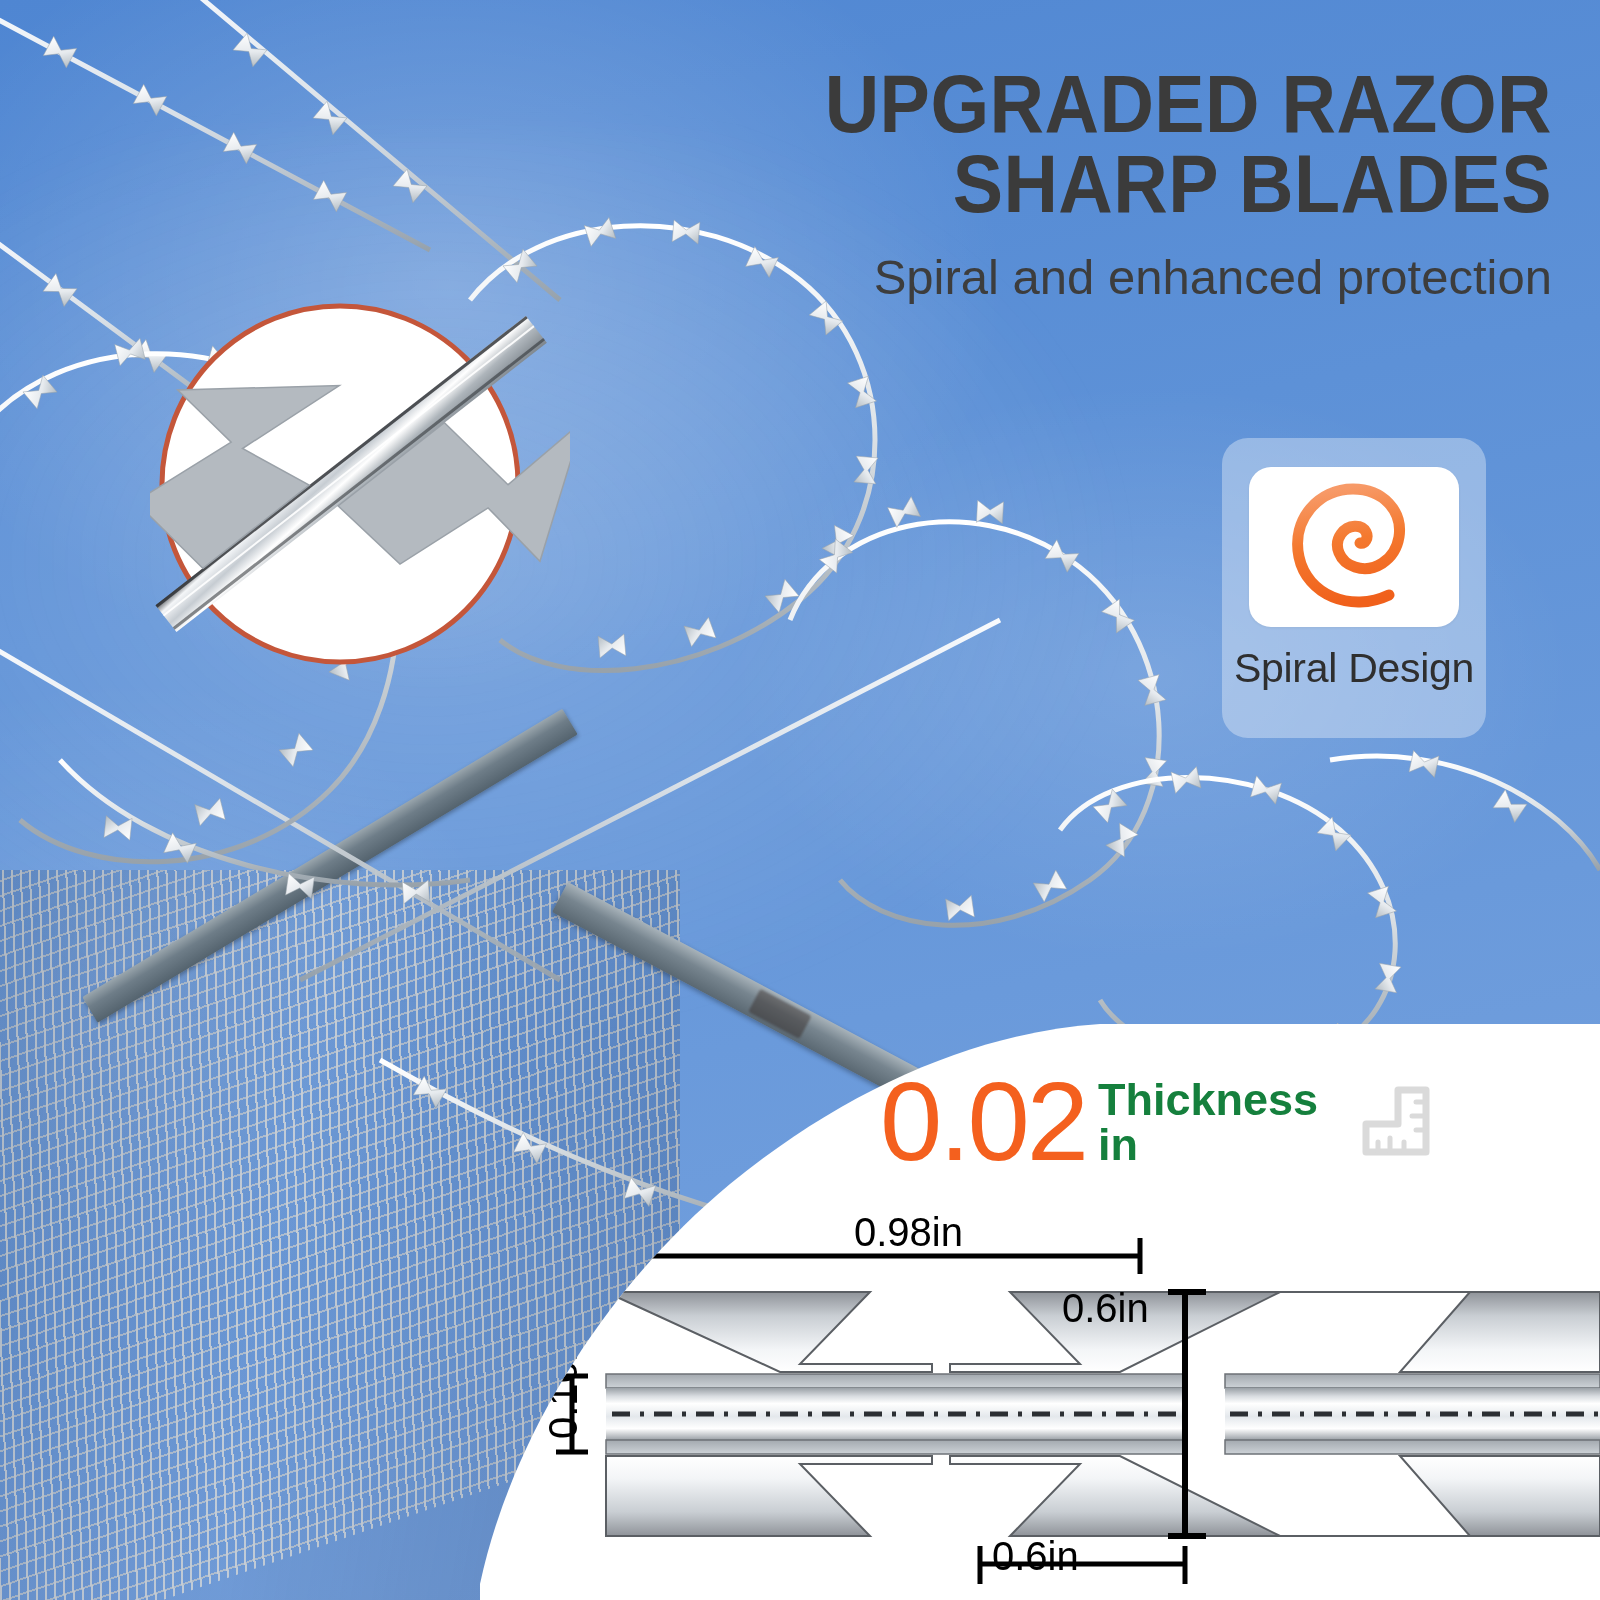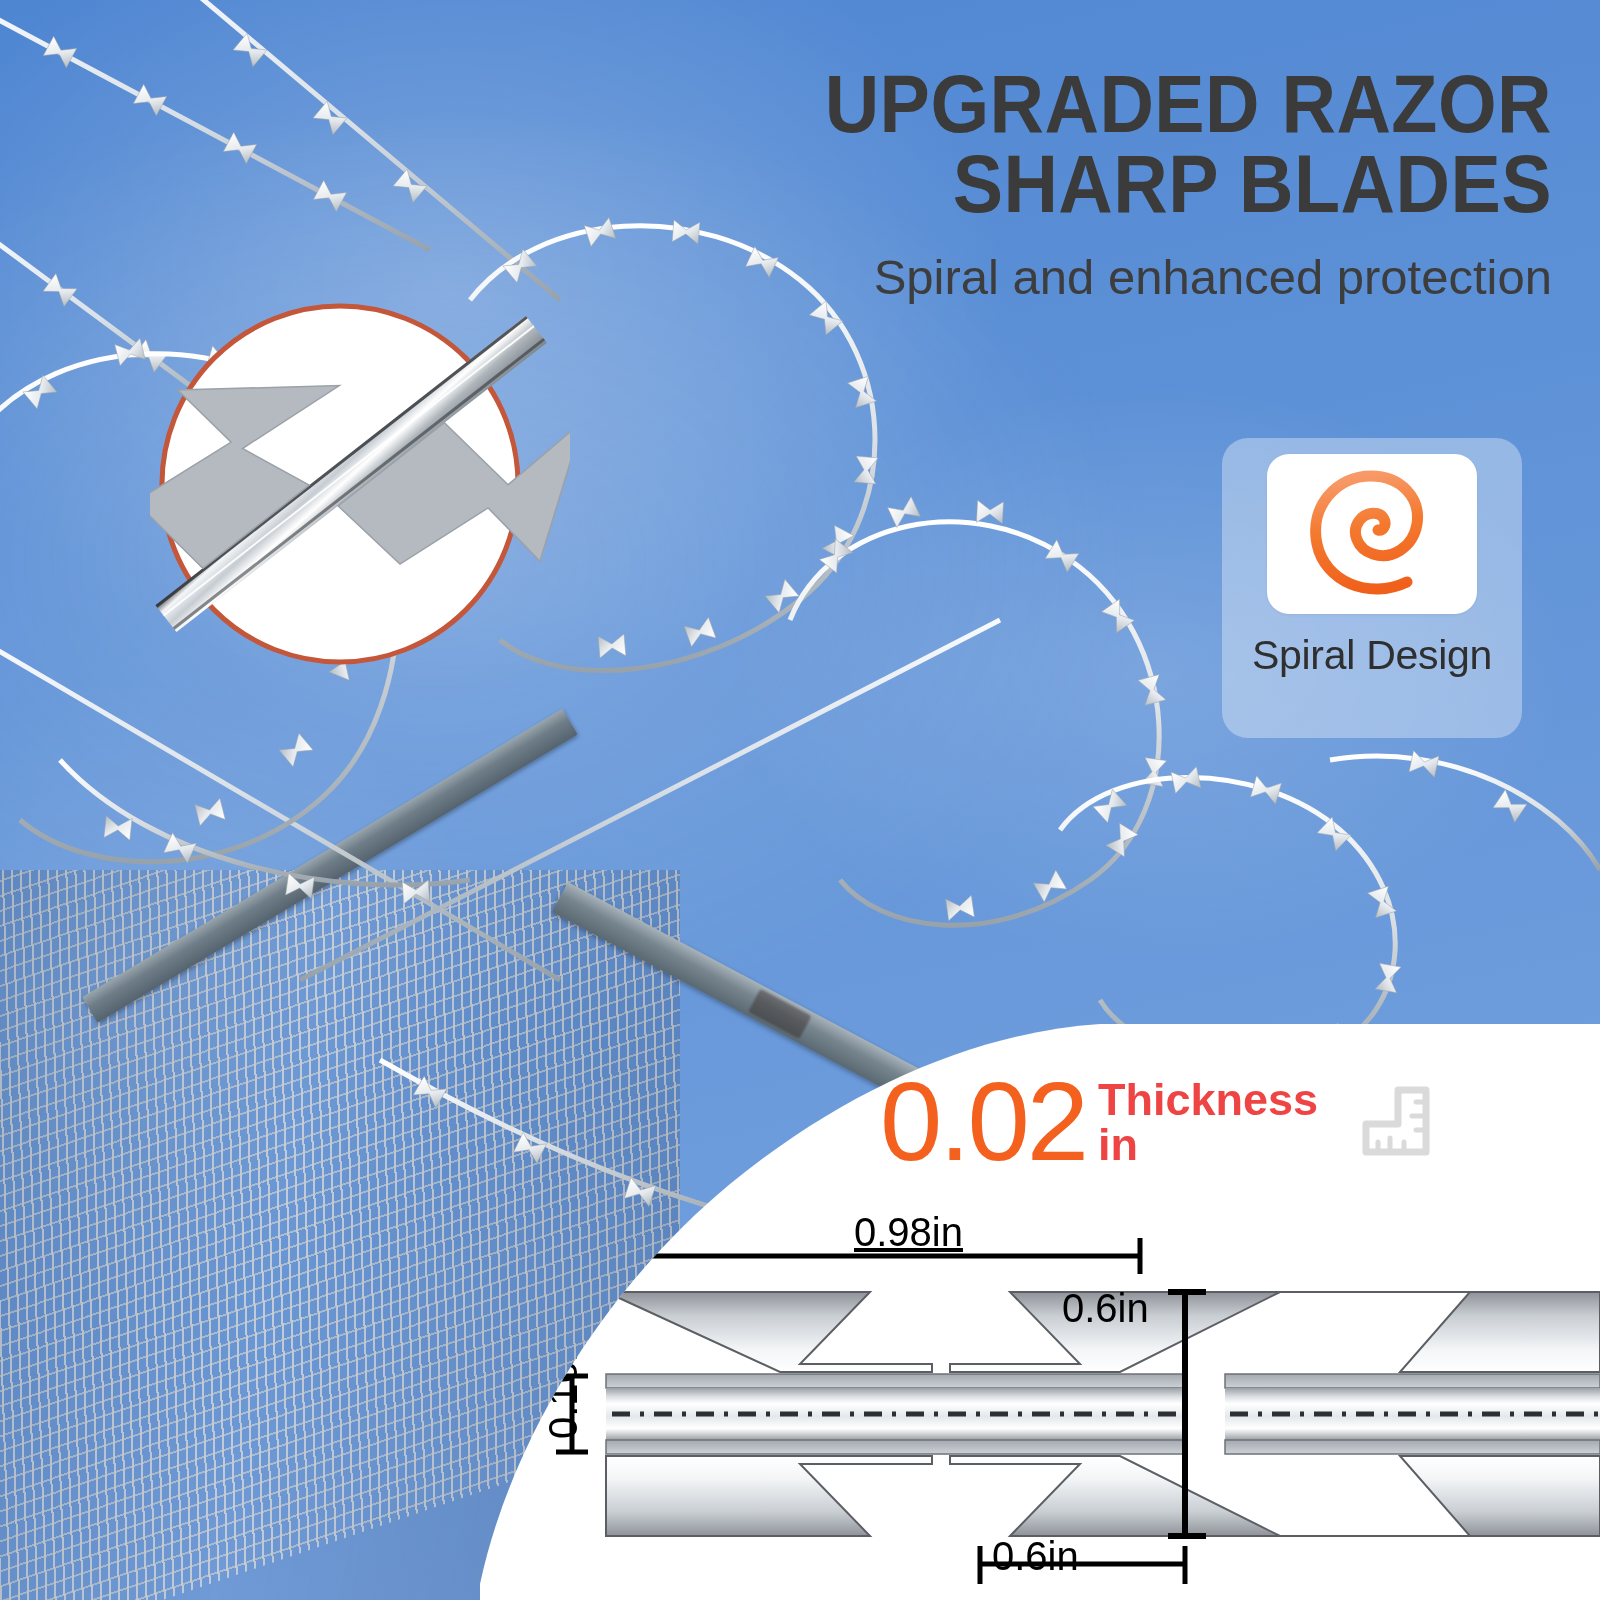--- a/index.html
+++ b/index.html
@@ -94,11 +94,11 @@
 
   
   .badge{
-    position:absolute;left:1222px;top:438px;width:300px;height:300px;
+    position:absolute;left:1222px;top:438px;width:264px;height:300px;
     background:rgba(255,255,255,.34);
     border-radius:26px;
     display:flex;flex-direction:column;align-items:center;
-    padding-top:16px;box-sizing:border-box;
+    padding-top:29px;box-sizing:border-box;
   }
   .badge-card{
     width:210px;height:160px;background:#fff;border-radius:22px;

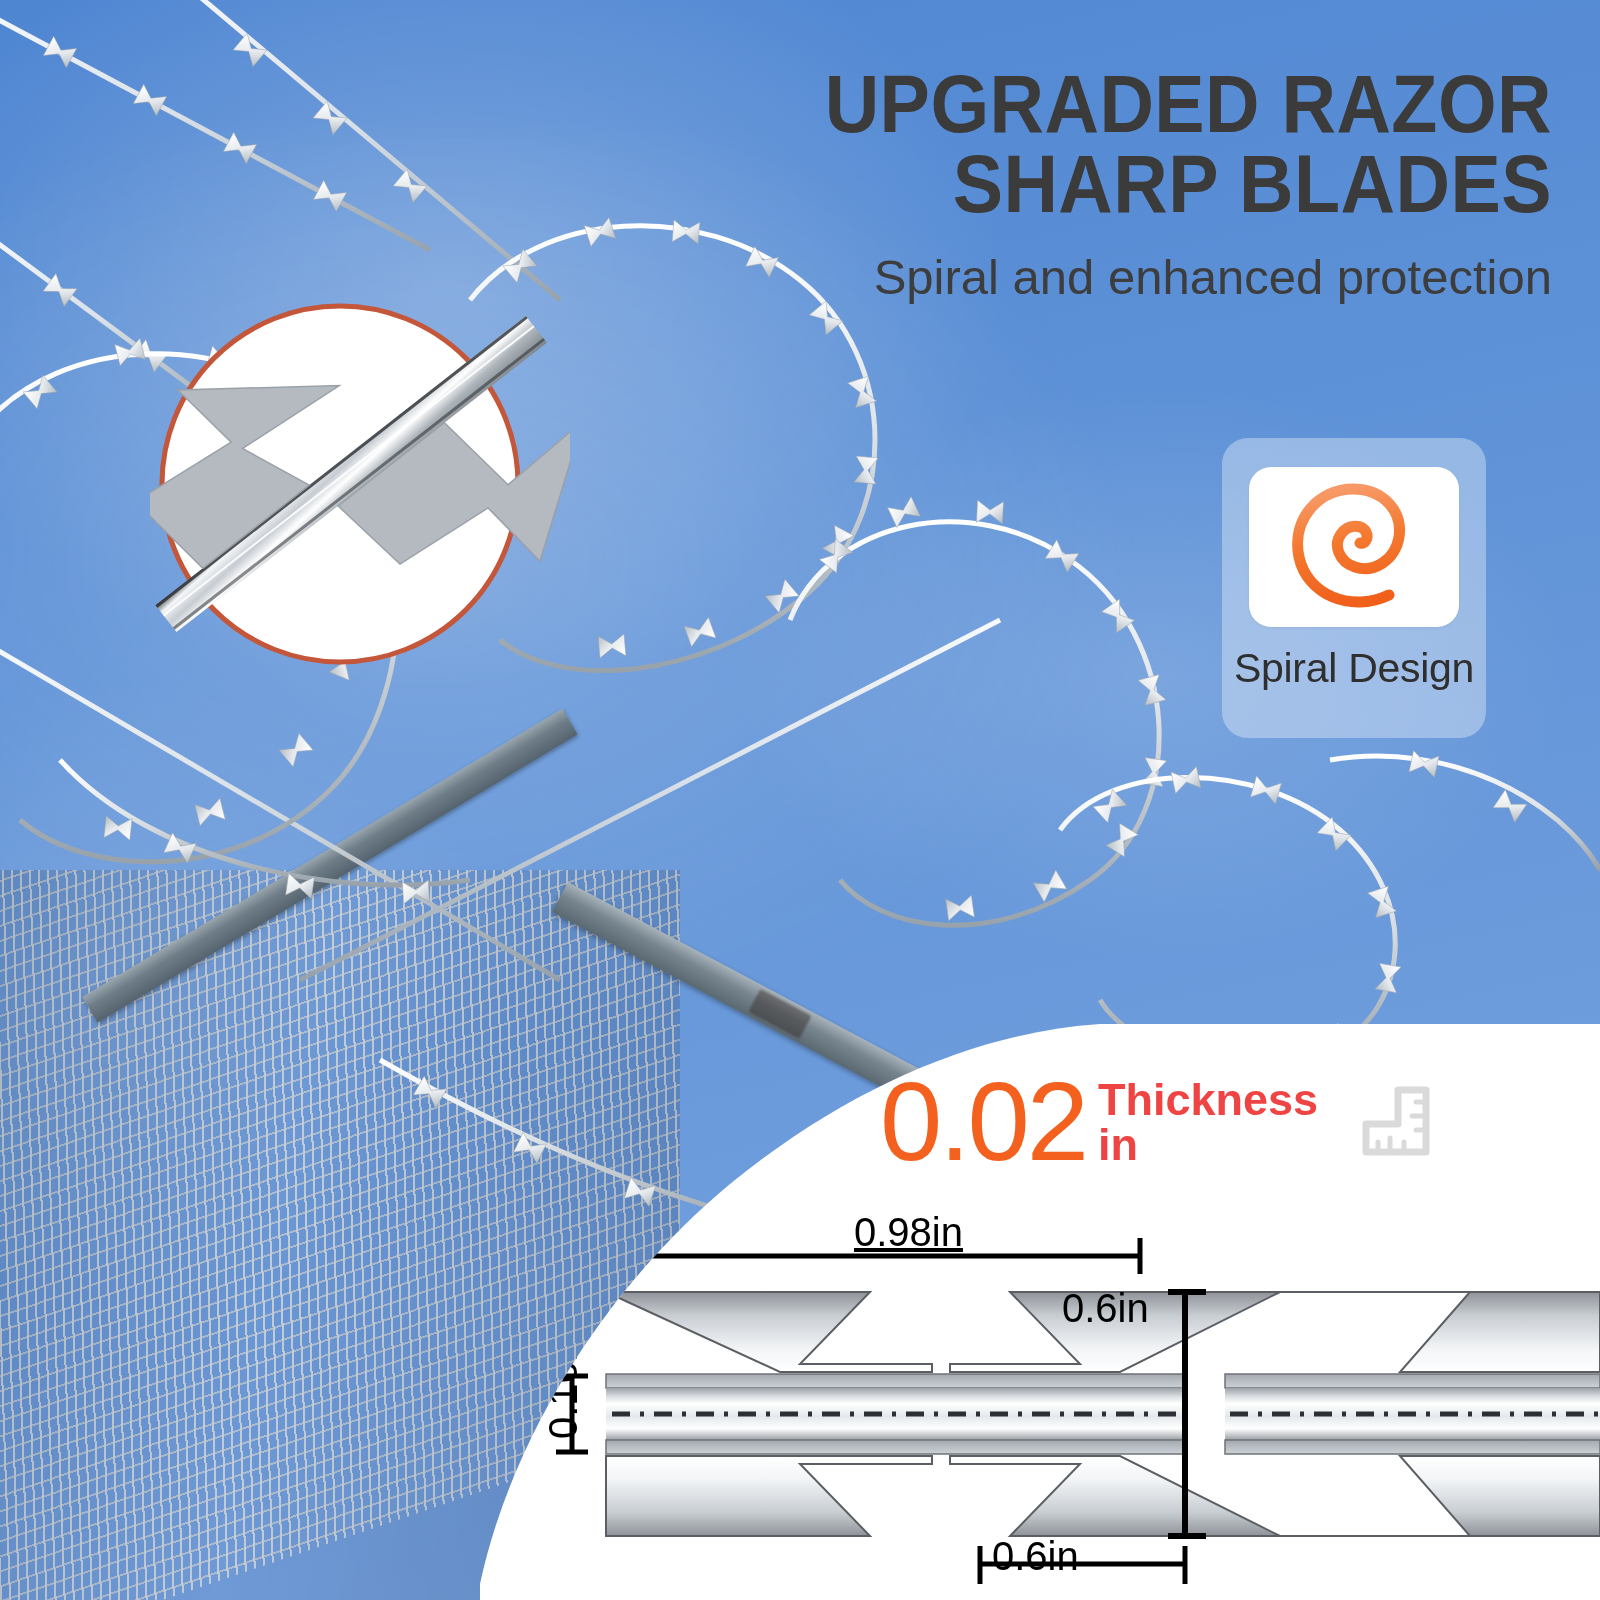--- a/index.html
+++ b/index.html
@@ -127,7 +127,7 @@
     letter-spacing:-3px;
   }
   .thick-txt{
-    margin-left:12px;color:#ef4444;font-size:45px;font-weight:bold;line-height:1.0;
+    margin-left:12px;color:#15803d;font-size:45px;font-weight:bold;line-height:1.0;
   }
   .thick-txt .u{display:block;}
   .ruler-icon{margin-left:34px;opacity:.85;}

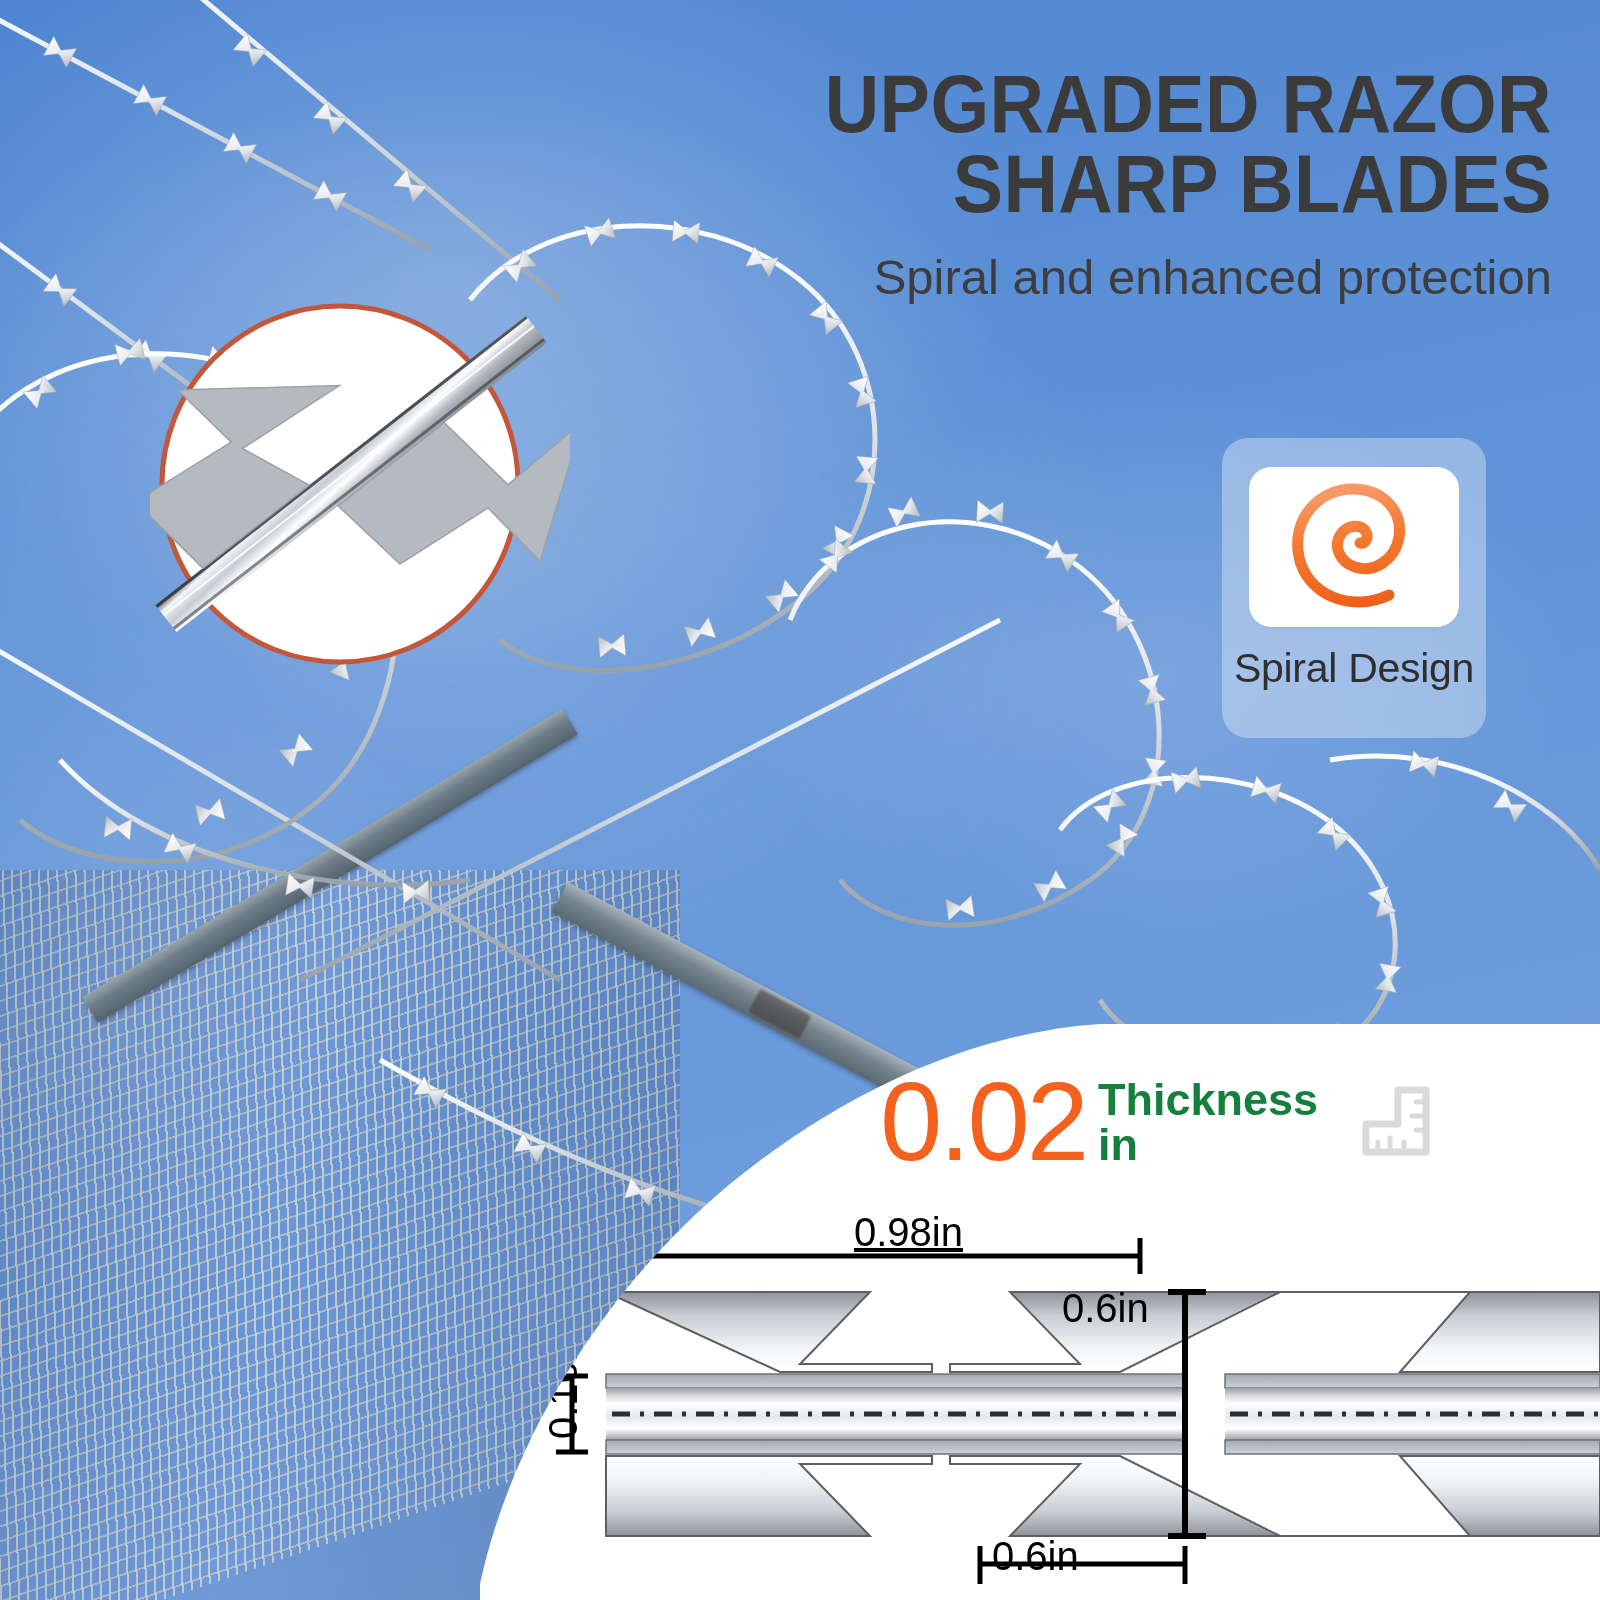--- a/index.html
+++ b/index.html
@@ -433,7 +433,7 @@
       </g>
     </svg>
 
-    <div class="dim-label" style="left:374px;top:186px;text-decoration:underline;">0.98in</div>
+    <div class="dim-label" style="left:374px;top:186px;">0.98in</div>
 
     <div class="dim-label rot" style="left:18px;top:338px;width:130px;text-align:center;">0.16in</div>
 

